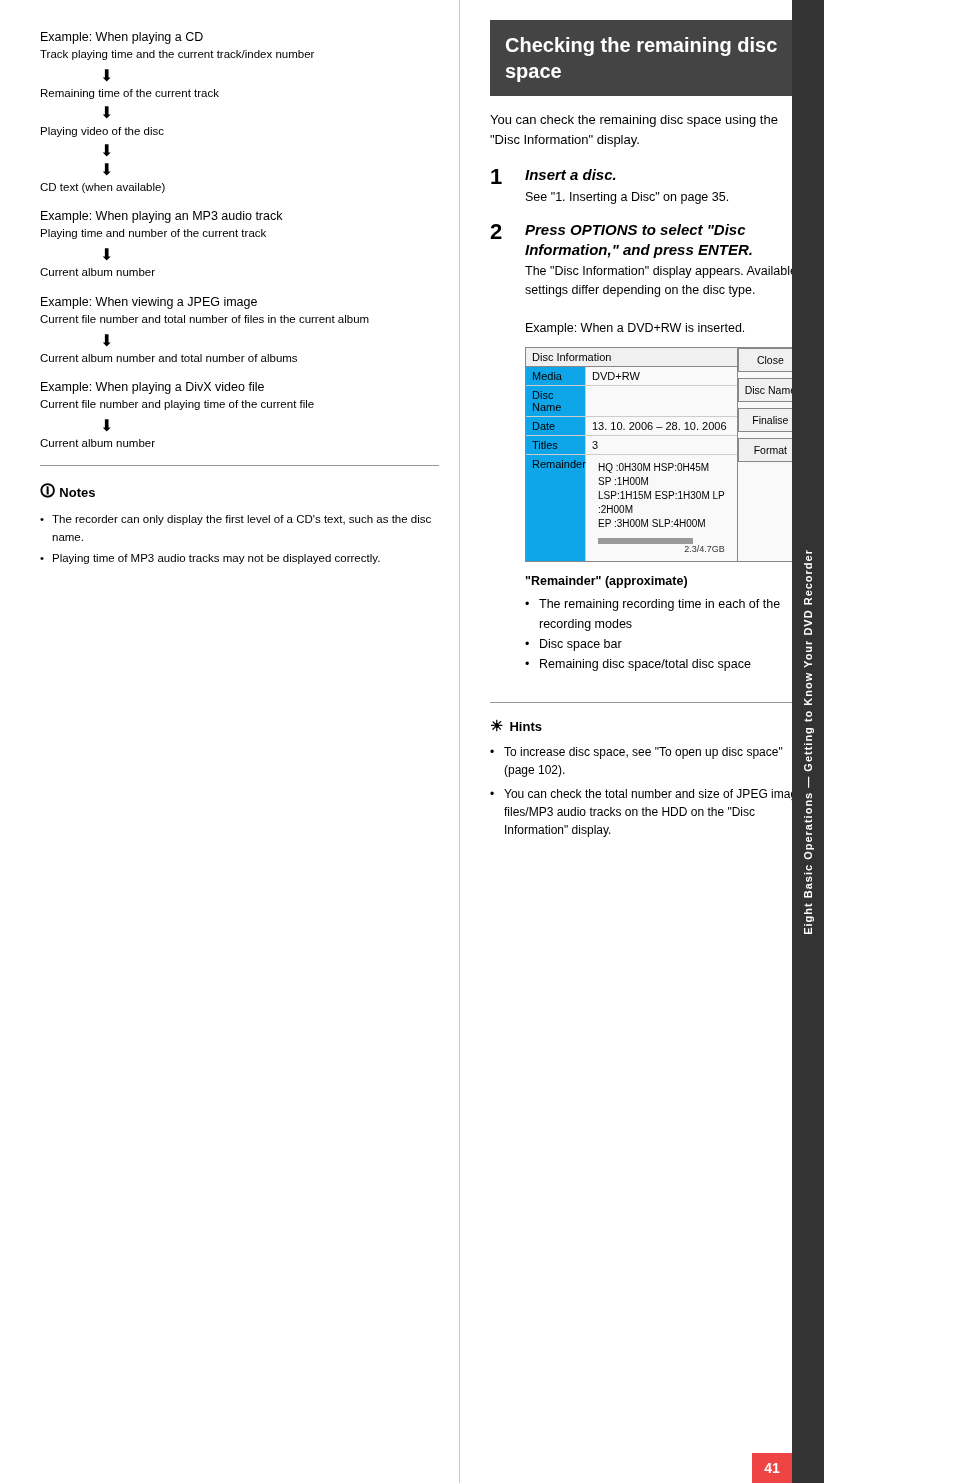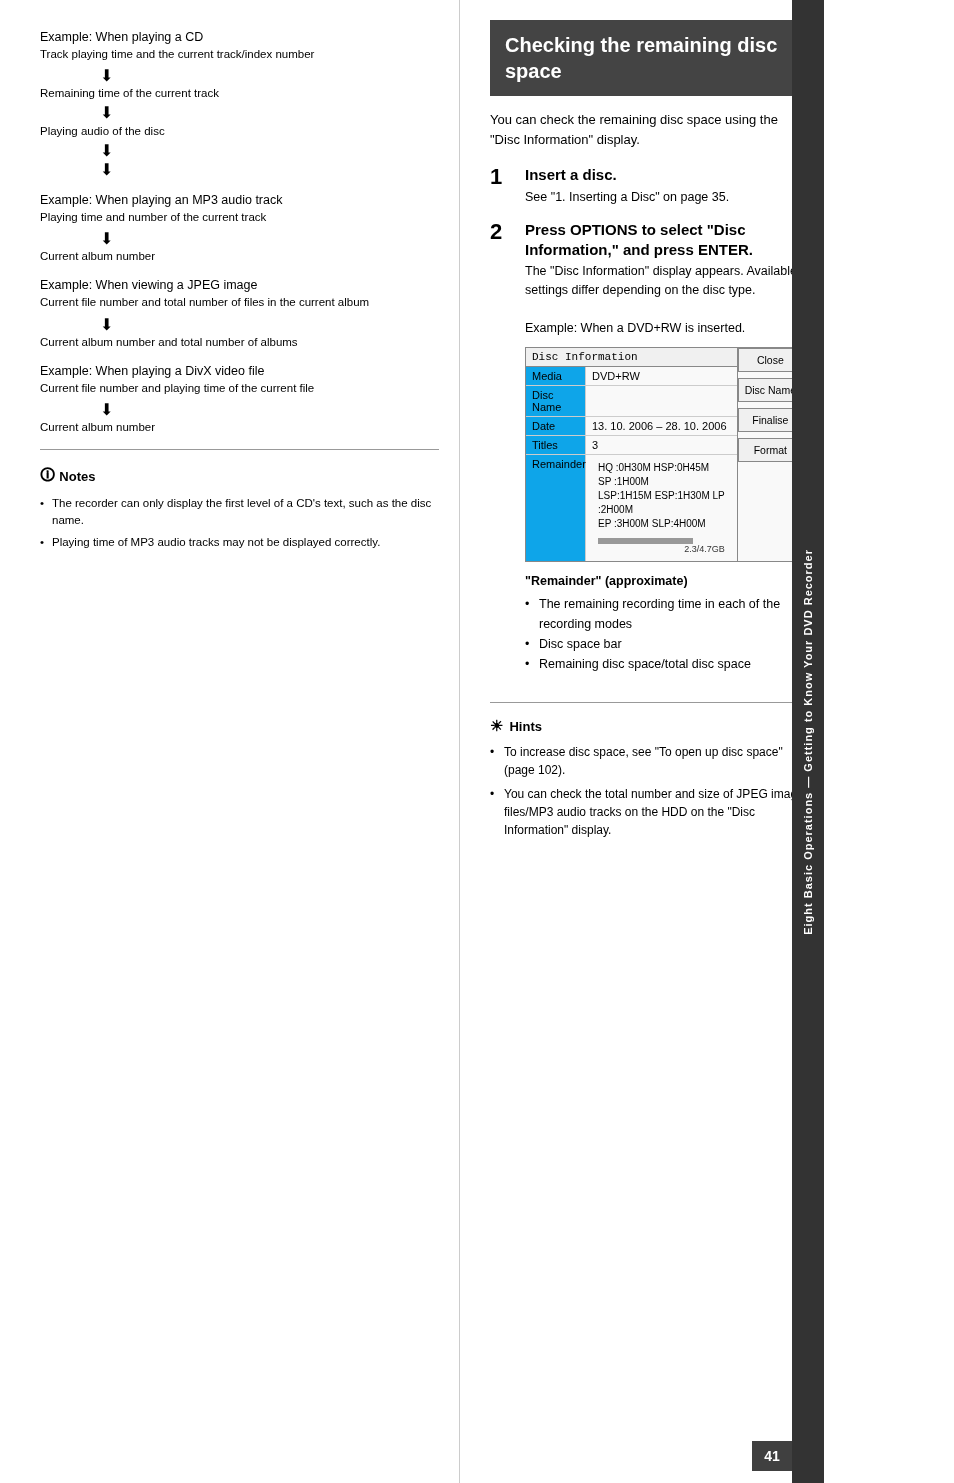--- a/index.html
+++ b/index.html
@@ -359,7 +359,7 @@
       <span class="arrow-down">⬇</span>
       <p class="item-label">Remaining time of the current track</p>
       <span class="arrow-down">⬇</span>
-      <p class="item-label">Playing audio of the disc</p>
+      <p class="item-label">Playing video of the disc</p>
       <span class="arrow-down">⬇</span>
       <span class="arrow-down">⬇</span>
     </div>

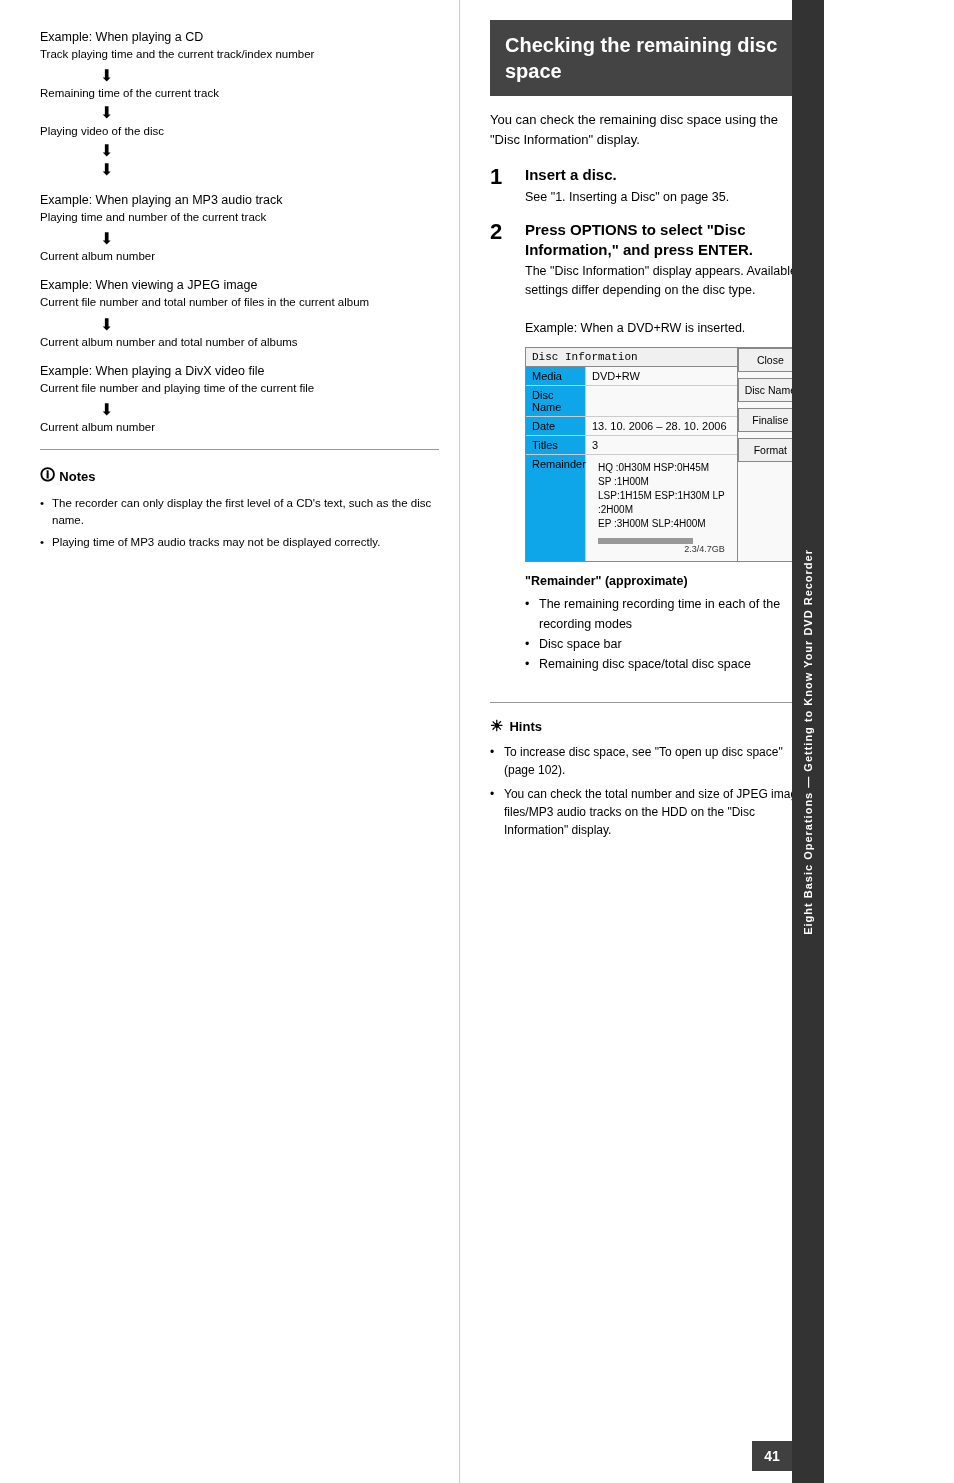--- a/index.html
+++ b/index.html
@@ -192,6 +192,7 @@
       font-weight: bold;
       margin-bottom: 3px;
       line-height: 1.3;
+      font-style: italic;
     }
 
     .step-body {

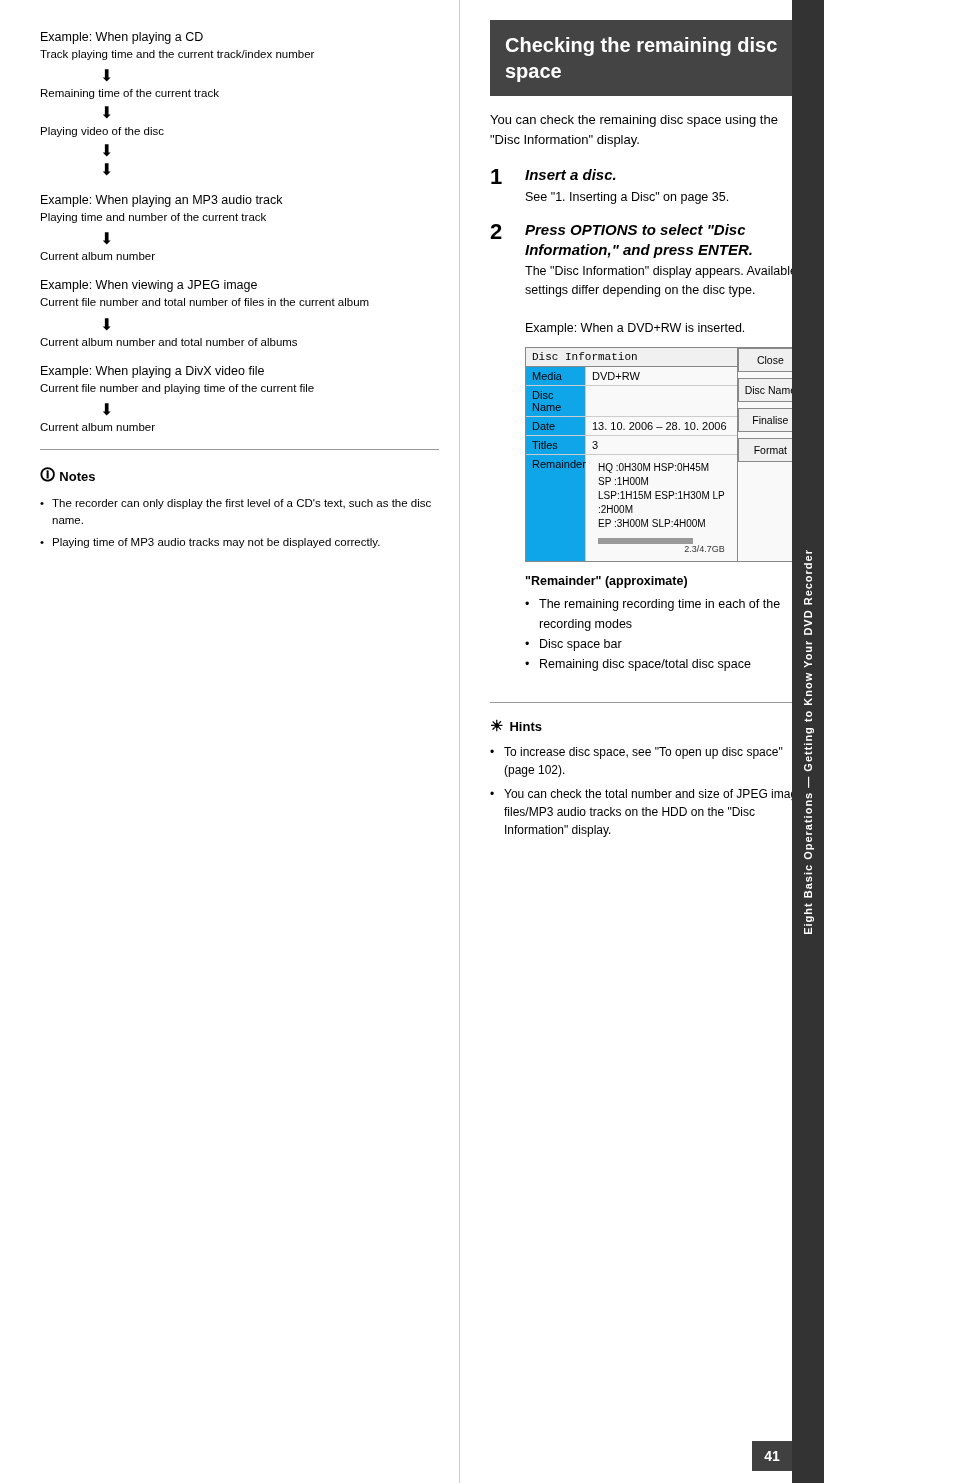--- a/index.html
+++ b/index.html
@@ -363,6 +363,7 @@
       <p class="item-label">Playing video of the disc</p>
       <span class="arrow-down">⬇</span>
       <span class="arrow-down">⬇</span>
+      <p class="item-label">CD text (when available)</p>
     </div>
 
     <div class="section-gap">

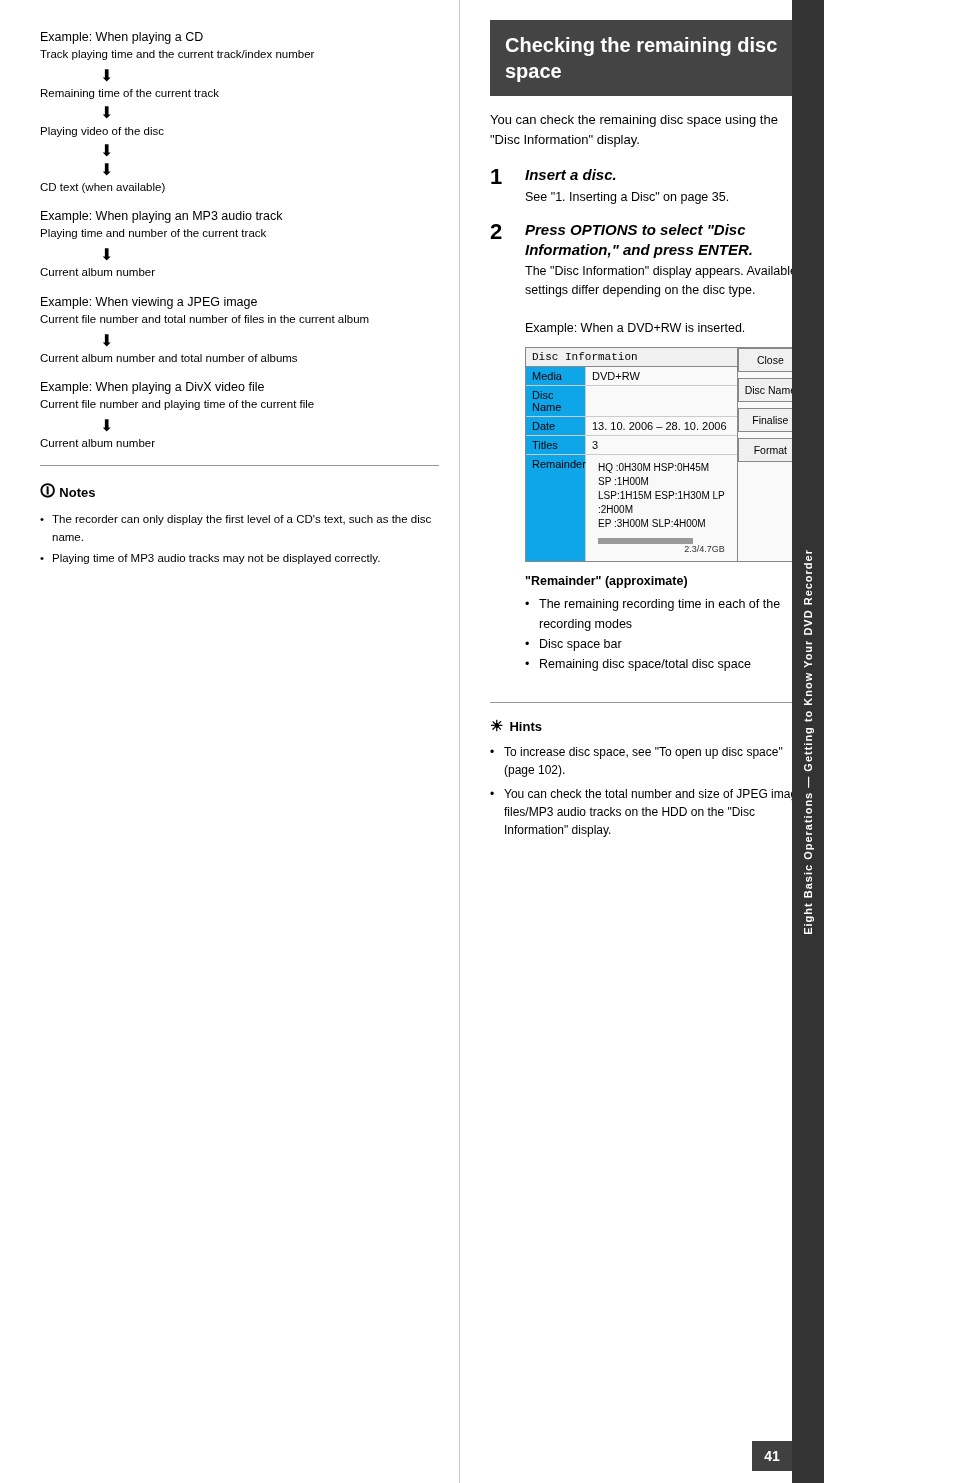--- a/index.html
+++ b/index.html
@@ -220,7 +220,6 @@
       font-size: 11px;
       border-bottom: 1px solid #888;
       background: #f0f0f0;
-      font-family: Liberation Mono, monospace;
     }
 
     .disc-info-row {

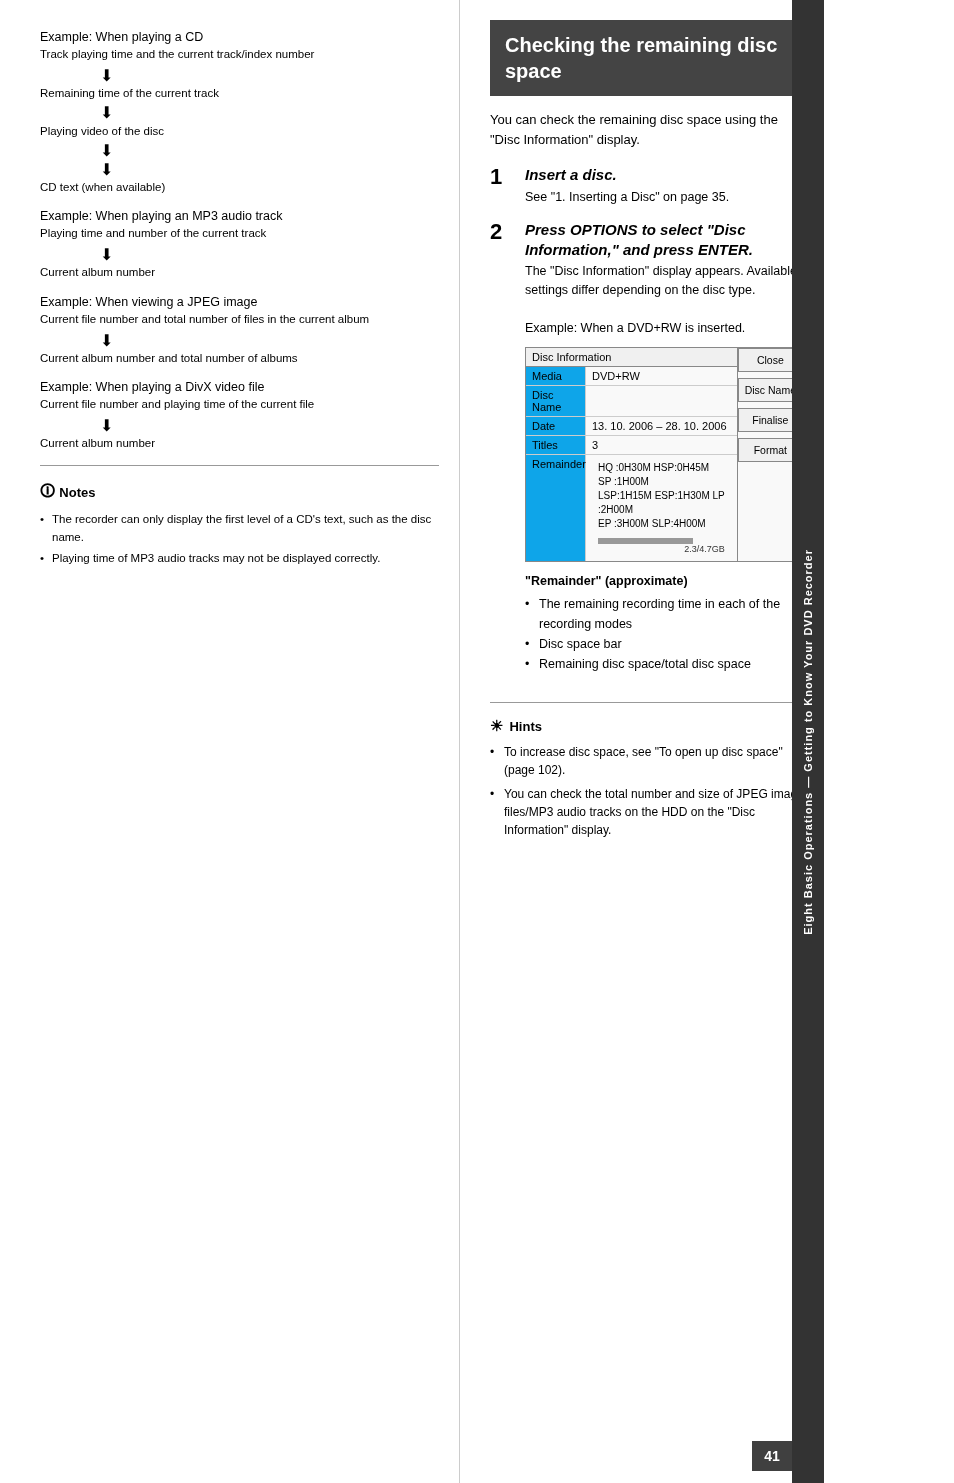--- a/index.html
+++ b/index.html
@@ -62,11 +62,11 @@
     
     .page-number-box {
       position: absolute;
-      bottom: 12px;
+      bottom: 0;
       right: 32px;
       width: 40px;
       height: 30px;
-      background: #404040;
+      background: #ef4444;
       display: flex;
       align-items: center;
       justify-content: center;

